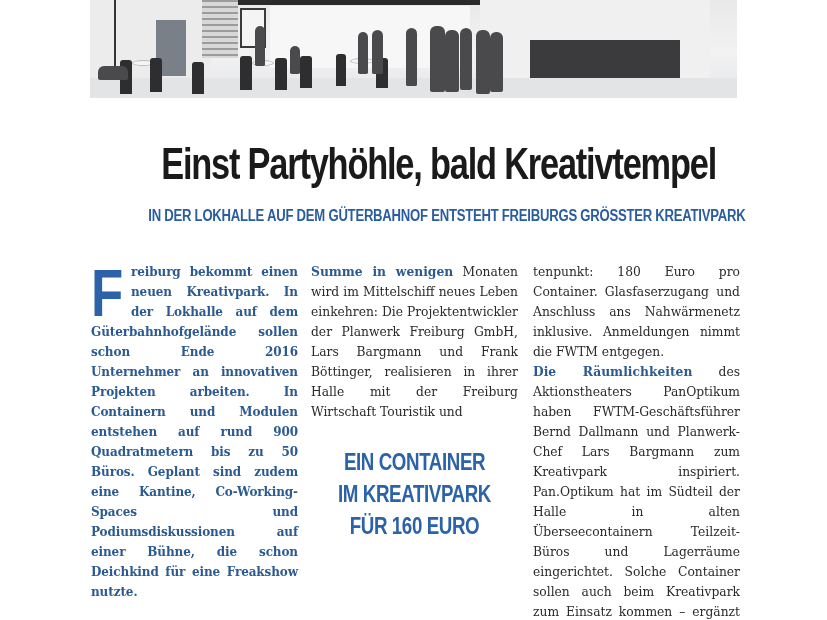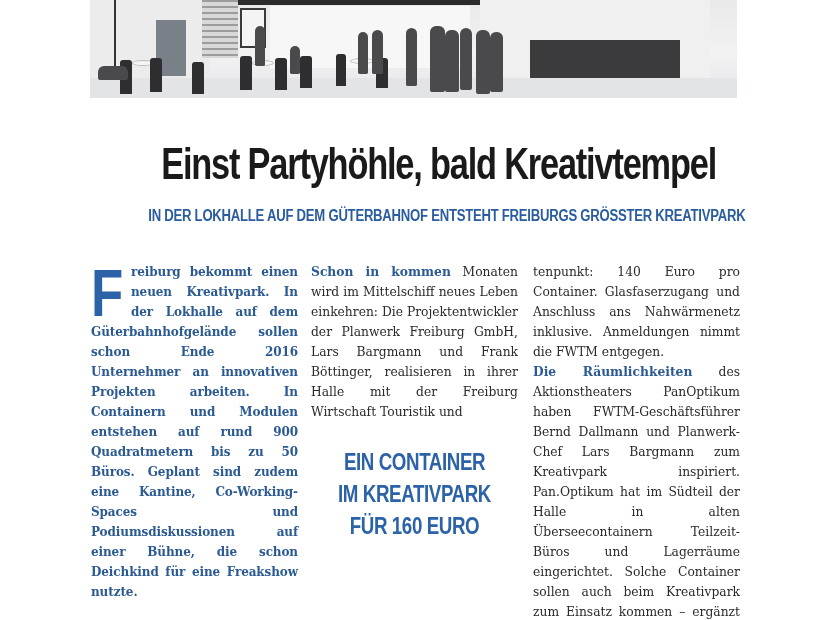--- a/index.html
+++ b/index.html
@@ -131,7 +131,7 @@
 
 <div class="col col2">
   <p>
-    <span class="kw">Schon in kommen</span><span> Monaten wird im Mittelschiff neues Leben einkehren: Die Projektentwickler der Planwerk Freiburg GmbH, Lars Bargmann und Frank Böttinger, realisieren in ihrer Halle mit der Freiburg Wirtschaft Touristik und</span>
+    <span class="kw">Summe in wenigen</span><span> Monaten wird im Mittelschiff neues Leben einkehren: Die Projektentwickler der Planwerk Freiburg GmbH, Lars Bargmann und Frank Böttinger, realisieren in ihrer Halle mit der Freiburg Wirtschaft Touristik und</span>
   </p>
   <div class="pullquote">
     <span>EIN CONTAINER</span>

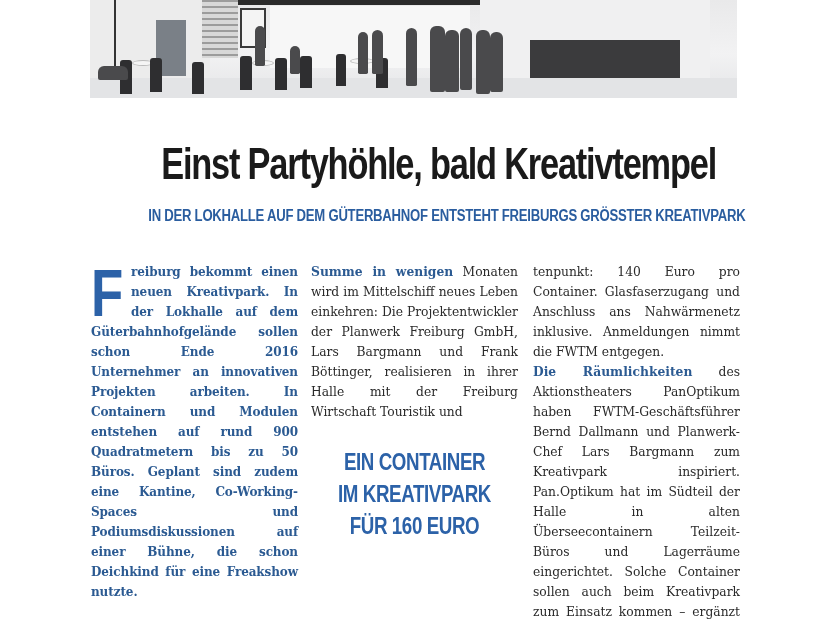--- a/index.html
+++ b/index.html
@@ -143,7 +143,7 @@
 
 <div class="col col3">
   <p>
-    <span>tenpunkt: 140 Euro pro Container. Glasfaserzugang und Anschluss ans Nahwärmenetz inklusive. Anmeldungen nimmt die FWTM entgegen.</span>
+    <span>tenpunkt: 180 Euro pro Container. Glasfaserzugang und Anschluss ans Nahwärmenetz inklusive. Anmeldungen nimmt die FWTM entgegen.</span>
   </p>
   <p>
     <span class="kw">Die Räumlichkeiten</span><span> des Aktionstheaters PanOptikum haben FWTM-Geschäftsführer Bernd Dallmann und Planwerk-Chef Lars Bargmann zum Kreativpark inspiriert. Pan.Optikum hat im Südteil der Halle in alten Überseecontainern Teilzeit-Büros und Lagerräume eingerichtet. Solche Container sollen auch beim Kreativpark zum Einsatz kommen – ergänzt durch Stahl-Holzbauten. Planwerk investiert für das Projekt eine siebenstellige Summe, heißt es.</span>

